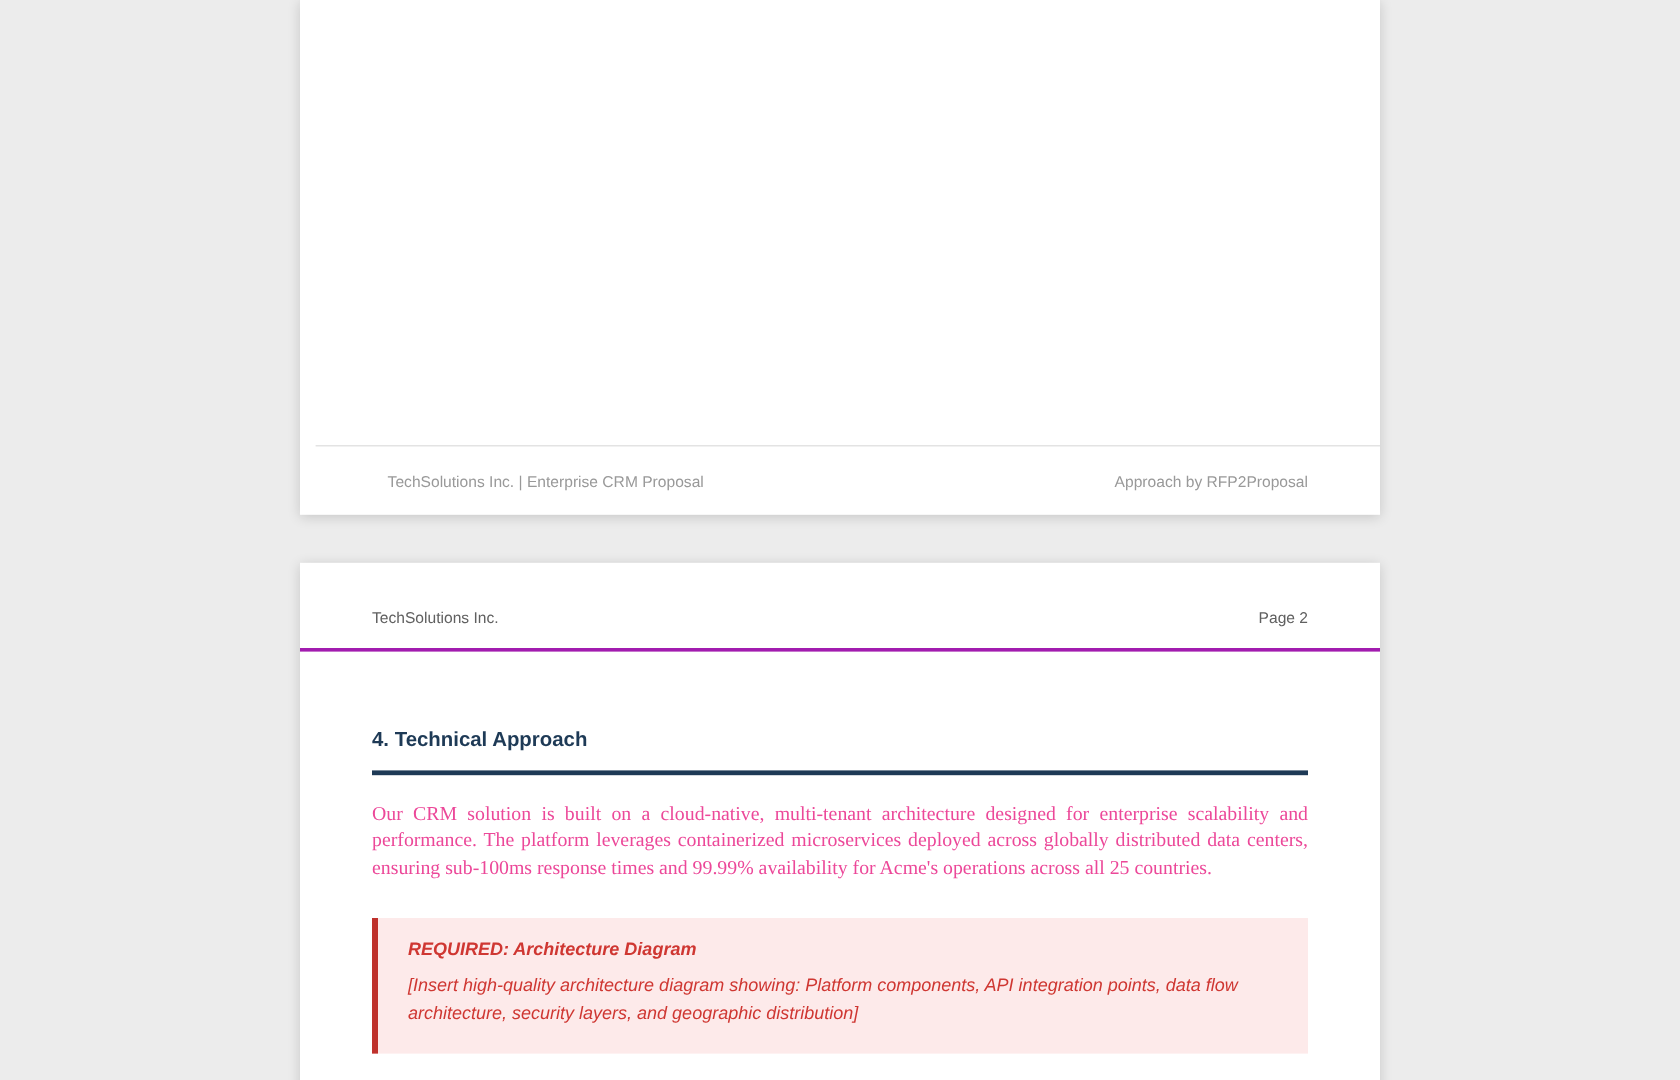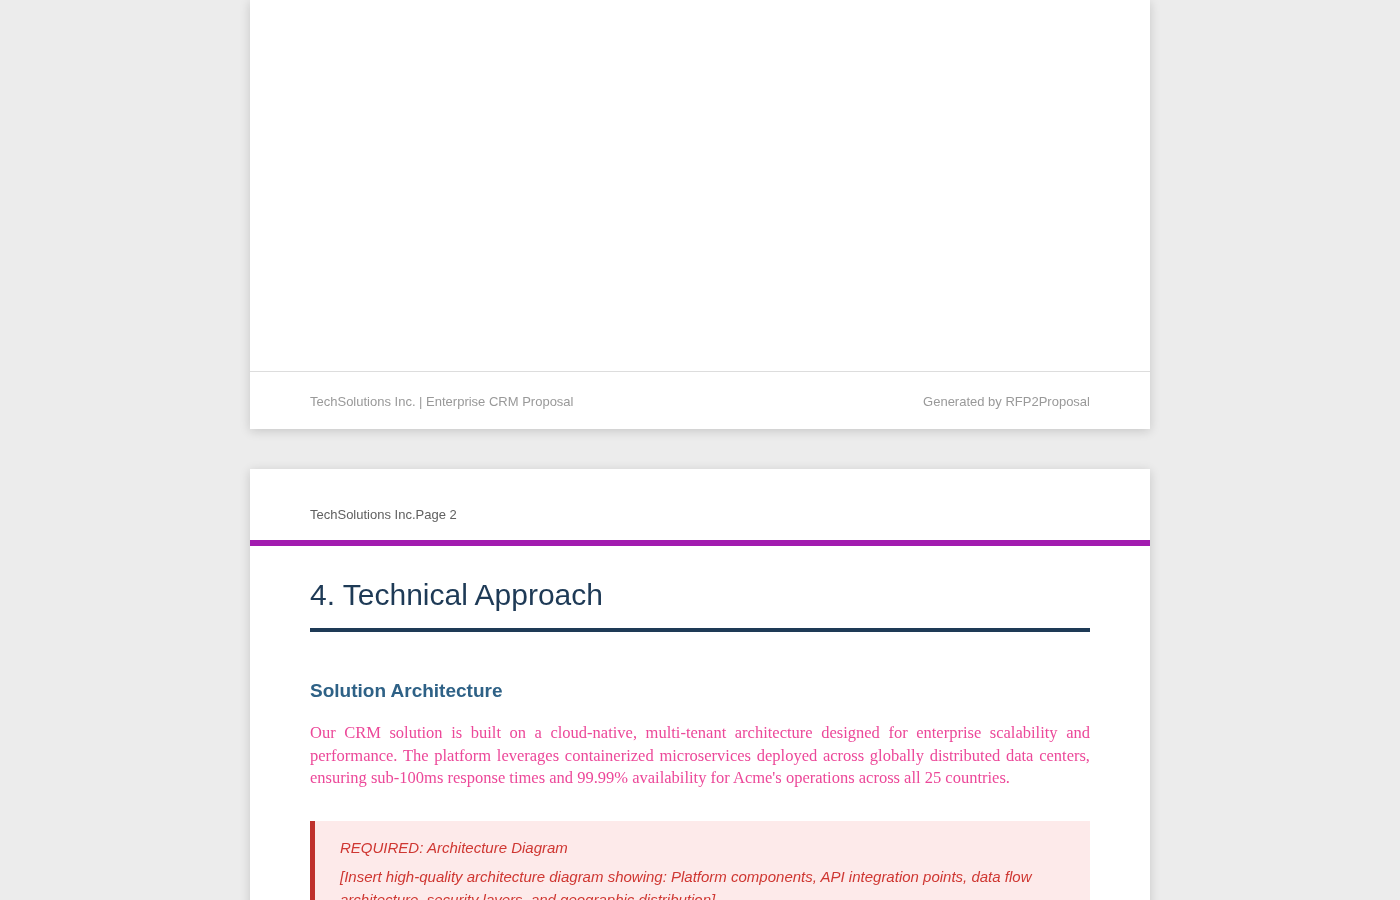--- a/index.html
+++ b/index.html
@@ -43,6 +43,7 @@
     font-size: 13px;
     color: #999999;
     line-height: 1;
+    margin-left: 13px;
   }
 
   

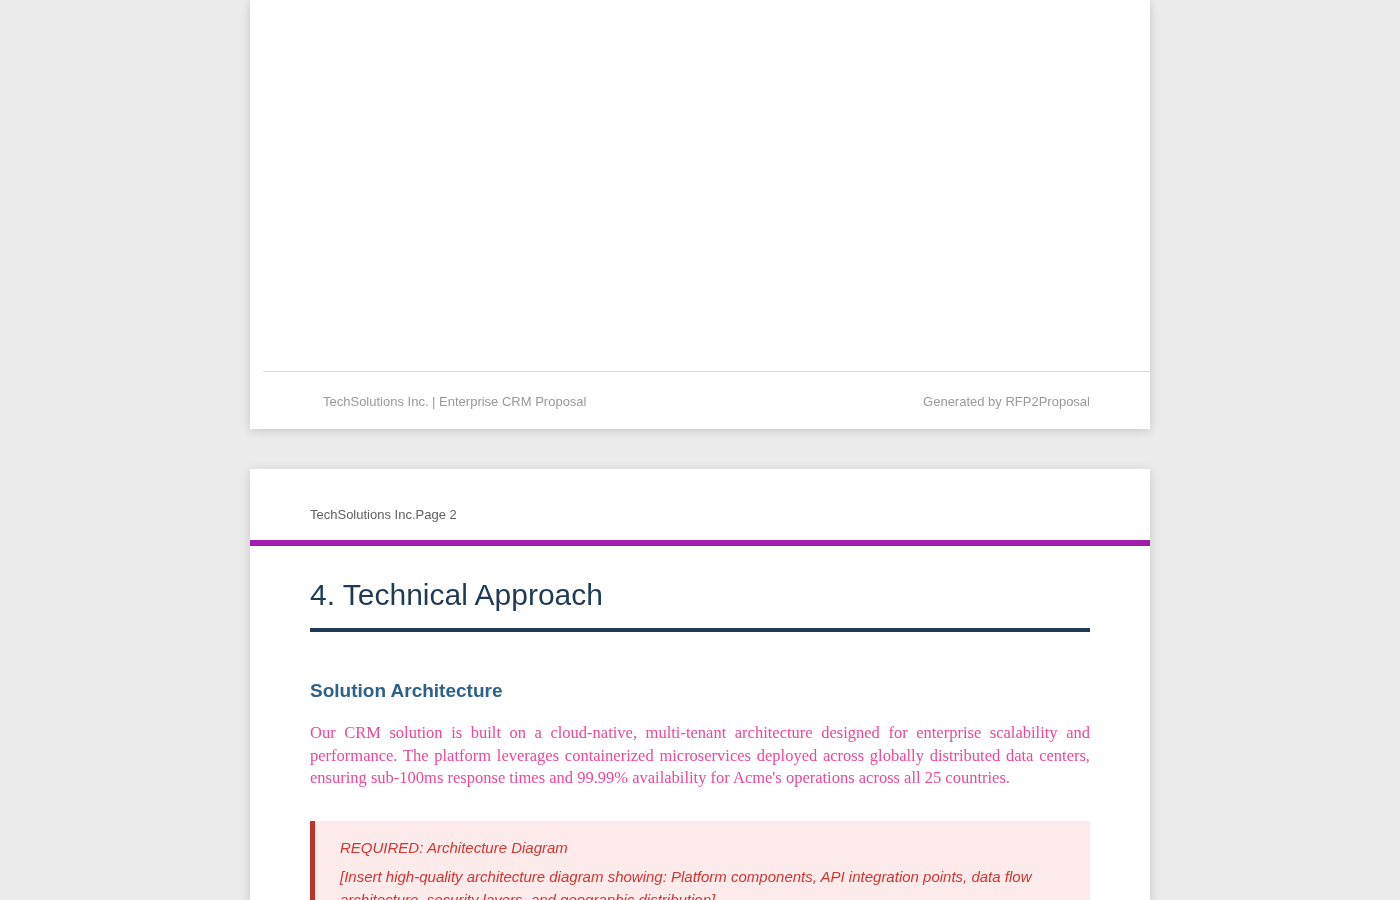--- a/index.html
+++ b/index.html
@@ -127,7 +127,7 @@
   <div class="doc-page page-1">
     <div class="page1-footer">
       <span>TechSolutions Inc. | Enterprise CRM Proposal</span>
-      <span>Generated by RFP2Proposal</span>
+      <span>Approach by RFP2Proposal</span>
     </div>
   </div>
 

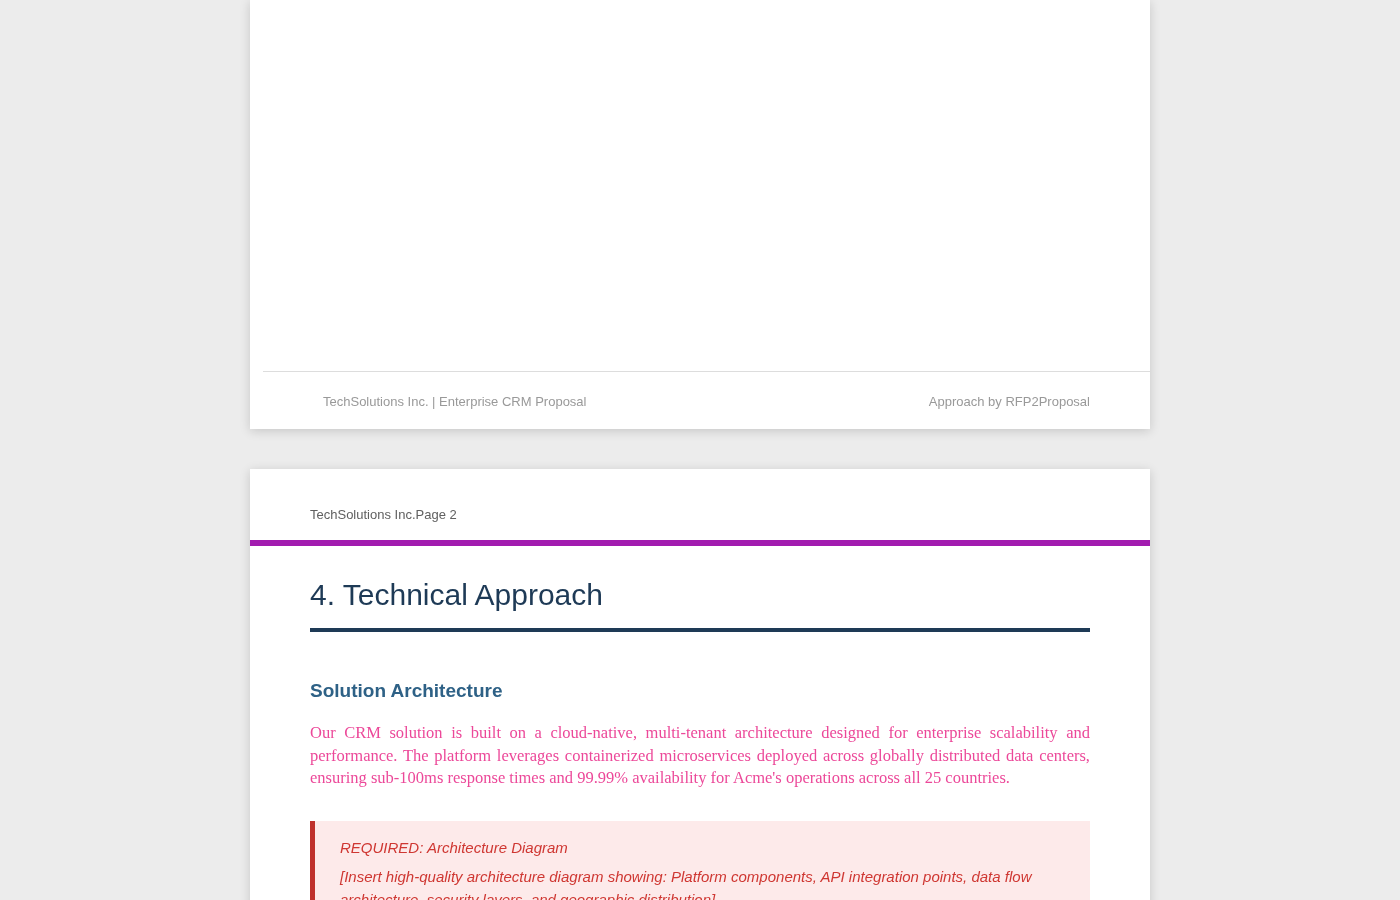--- a/index.html
+++ b/index.html
@@ -55,9 +55,10 @@
   }
   .page2-header {
     display: flex;
+    justify-content: space-between;
     align-items: flex-end;
     padding: 39px 60px 19px 60px;
-    border-bottom: 6px solid #a21caf;
+    border-bottom: 3px solid #a21caf;
     font-size: 13px;
     color: #606060;
     line-height: 1;

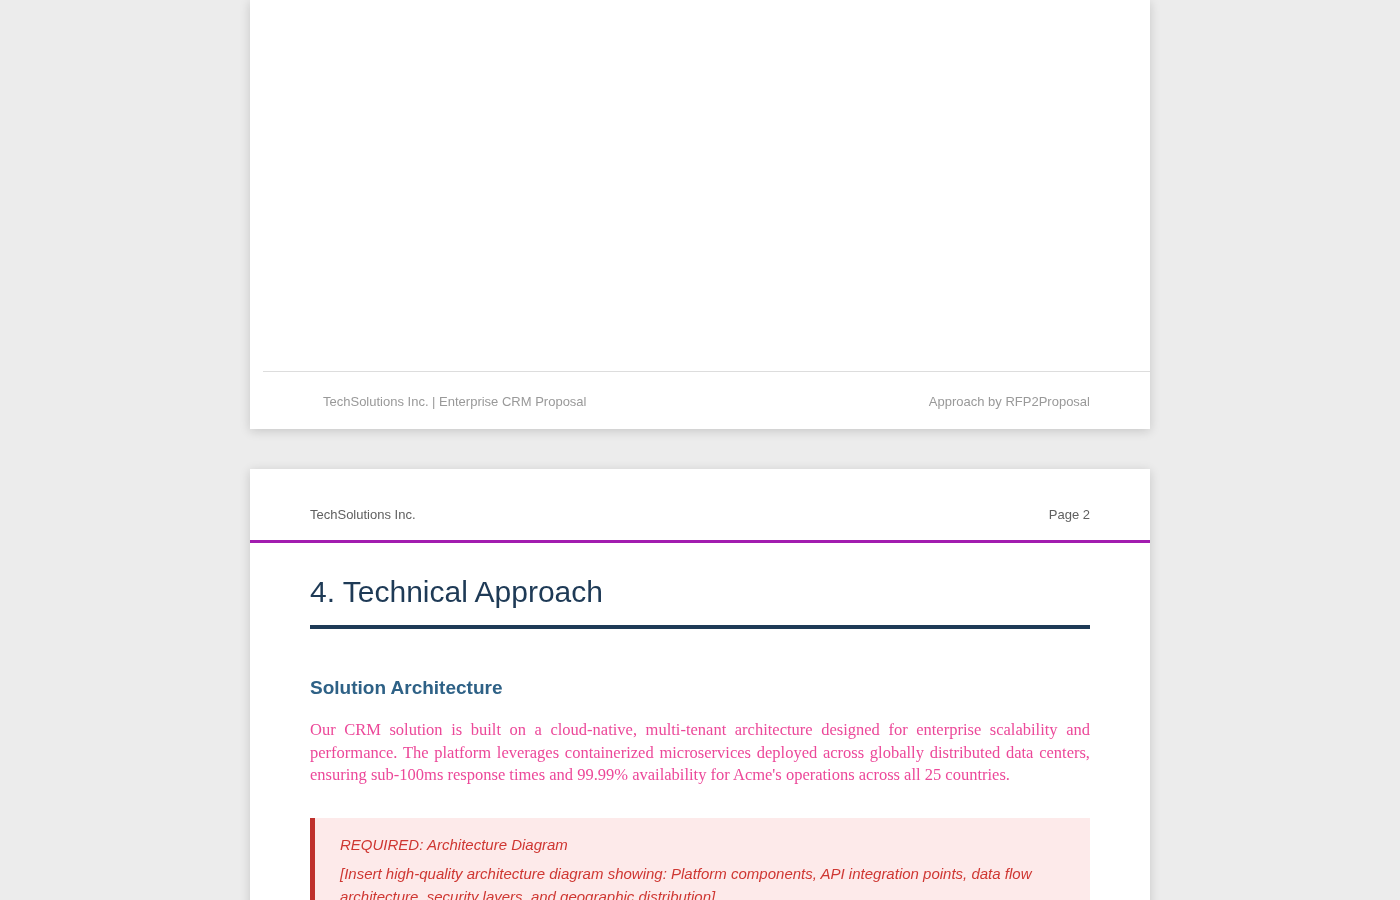--- a/index.html
+++ b/index.html
@@ -69,9 +69,9 @@
   }
 
   .section-title {
-    margin-top: 32px;
-    font-size: 30px;
-    font-weight: normal;
+    margin-top: 64px;
+    font-size: 17px;
+    font-weight: bold;
     color: #1e3a56;
     line-height: 1.15;
   }

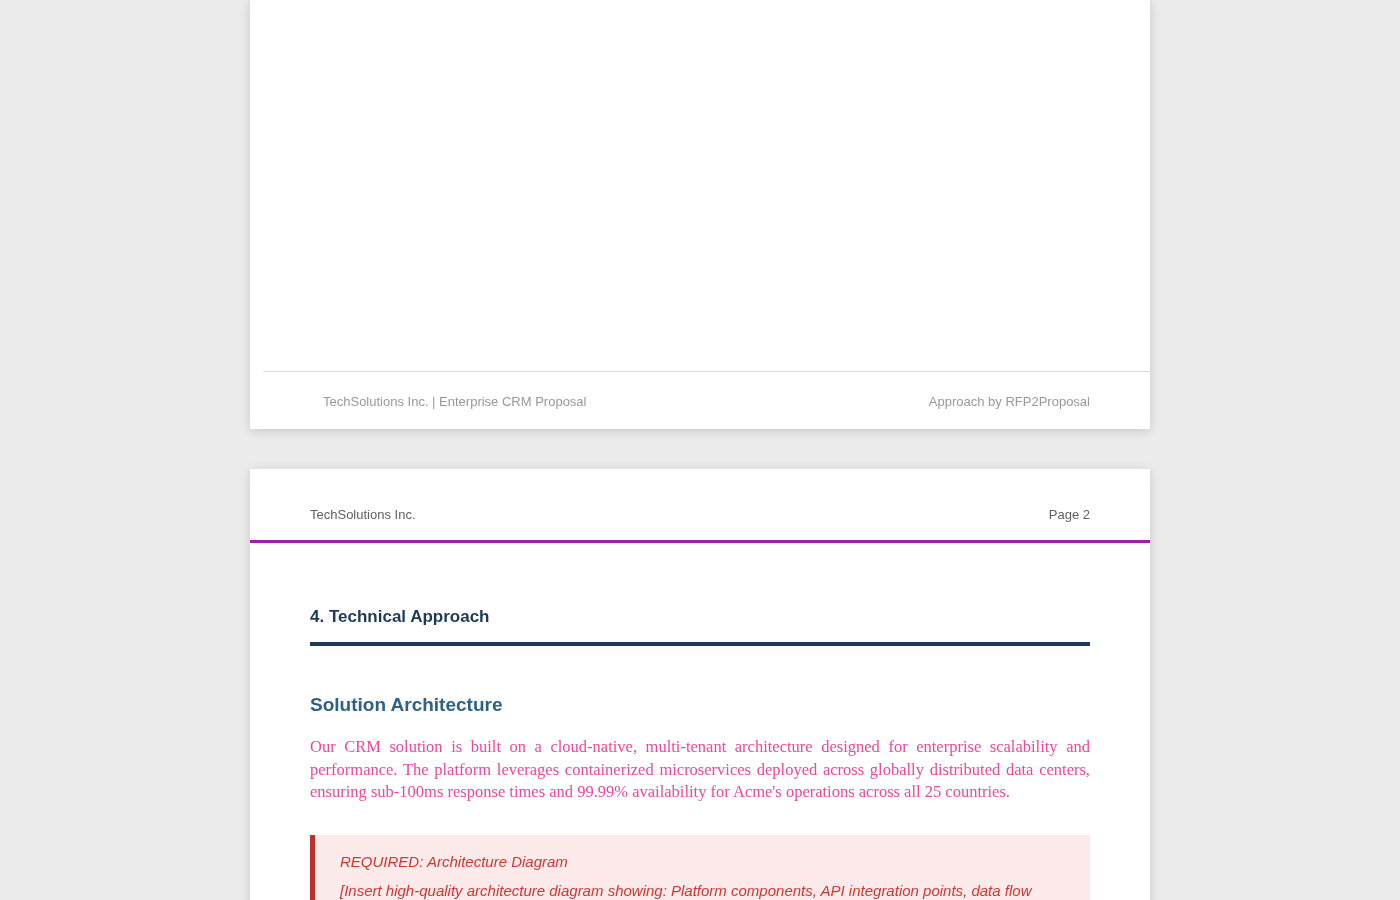--- a/index.html
+++ b/index.html
@@ -147,7 +147,6 @@
 
       <div class="section-rule"></div>
 
-      <h3 class="subsection-title">Solution Architecture</h3>
 
       <p class="body-paragraph">Our CRM solution is built on a cloud-native, multi-tenant architecture designed for enterprise scalability and performance. The platform leverages containerized microservices deployed across globally distributed data centers, ensuring sub-100ms response times and 99.99% availability for Acme's operations across all 25 countries.</p>
 

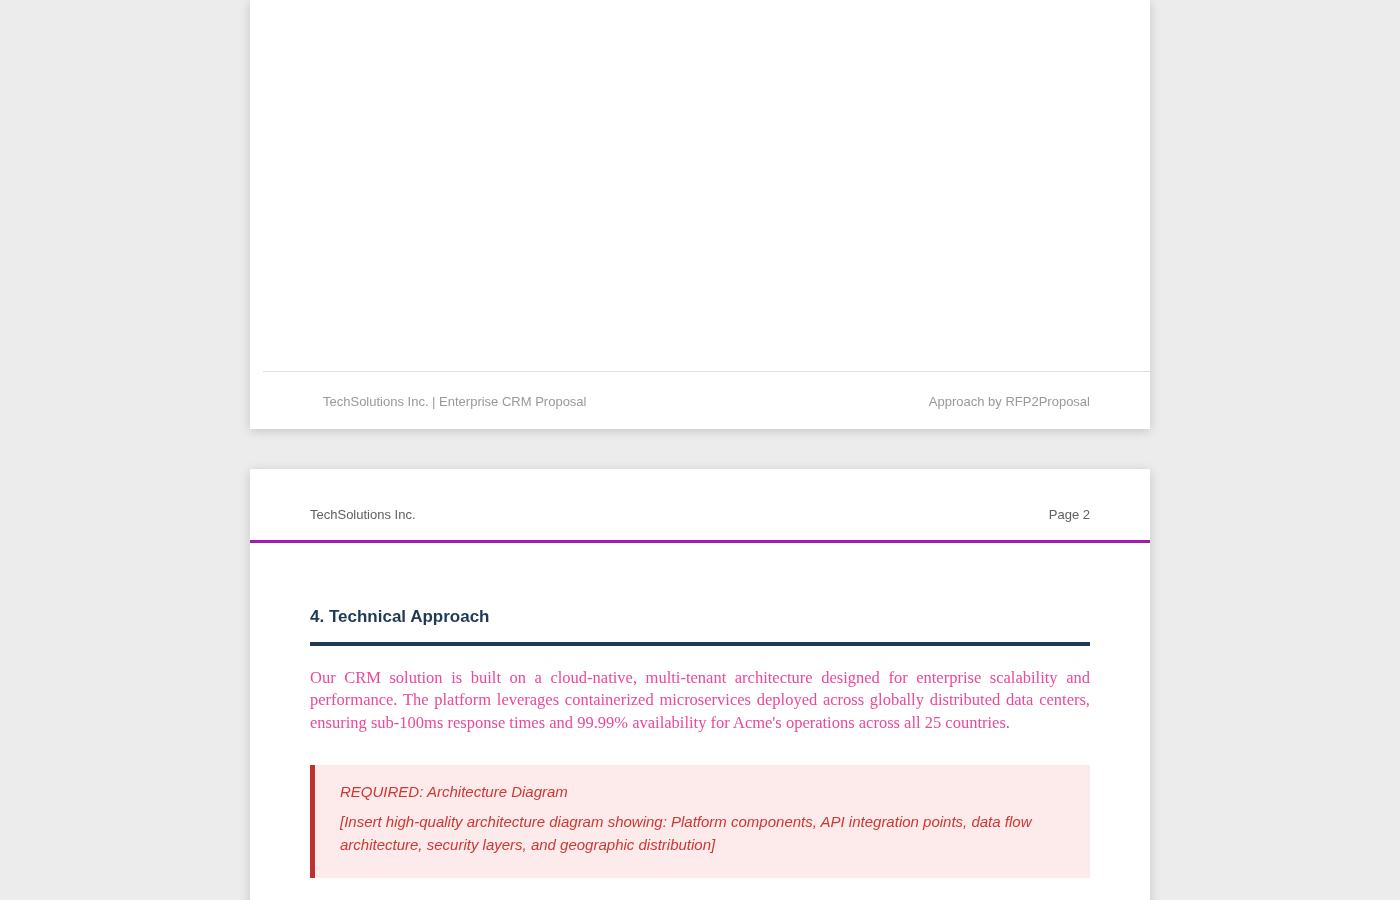--- a/index.html
+++ b/index.html
@@ -107,7 +107,7 @@
   }
   .callout-title {
     font-size: 15px;
-    font-weight: normal;
+    font-weight: bold;
     font-style: italic;
     color: #cf3732;
     line-height: 1.1;

